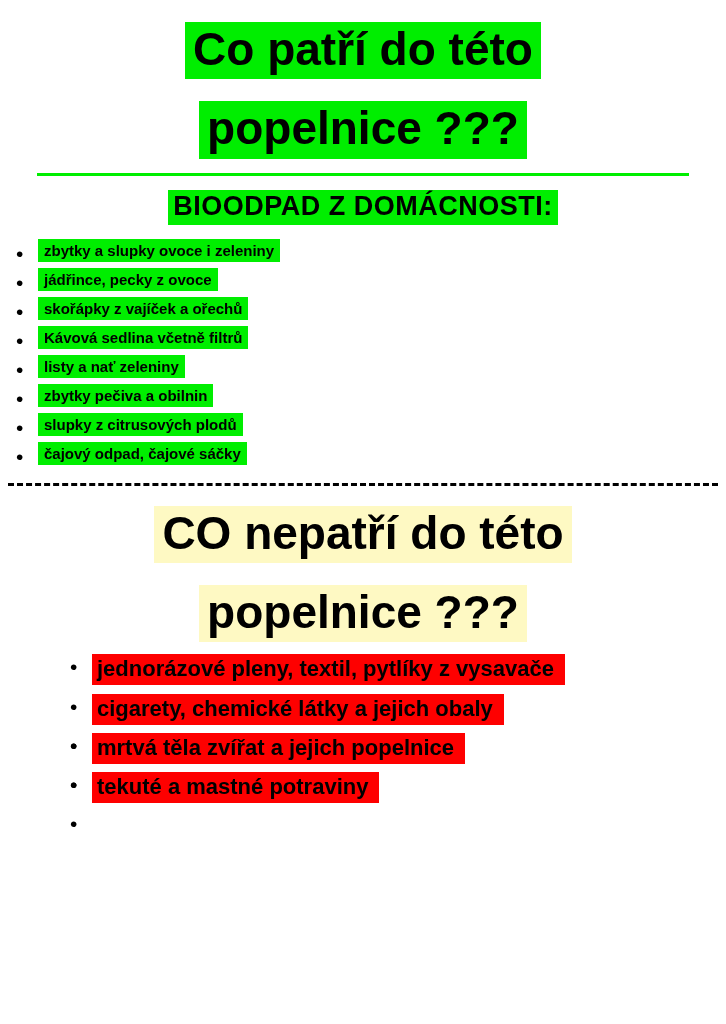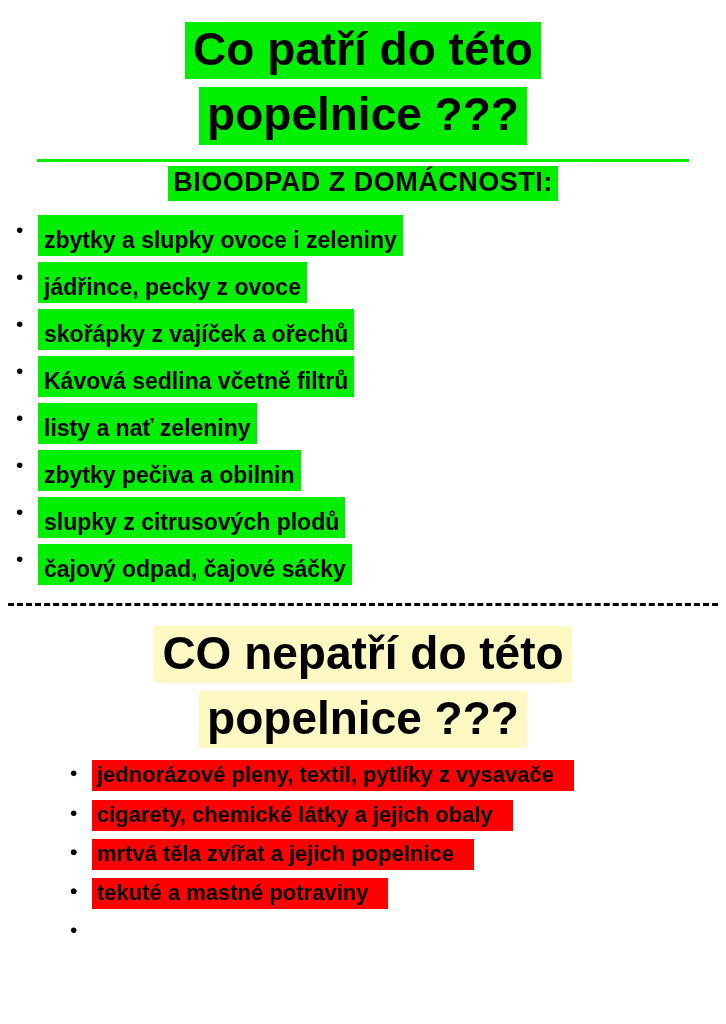--- a/index.html
+++ b/index.html
@@ -43,7 +43,7 @@
     background: #fef9c3;
   }
   .title-line.first {
-    margin-bottom: 8px;
+    margin-bottom: 22px;
   }
 
   .green-rule {

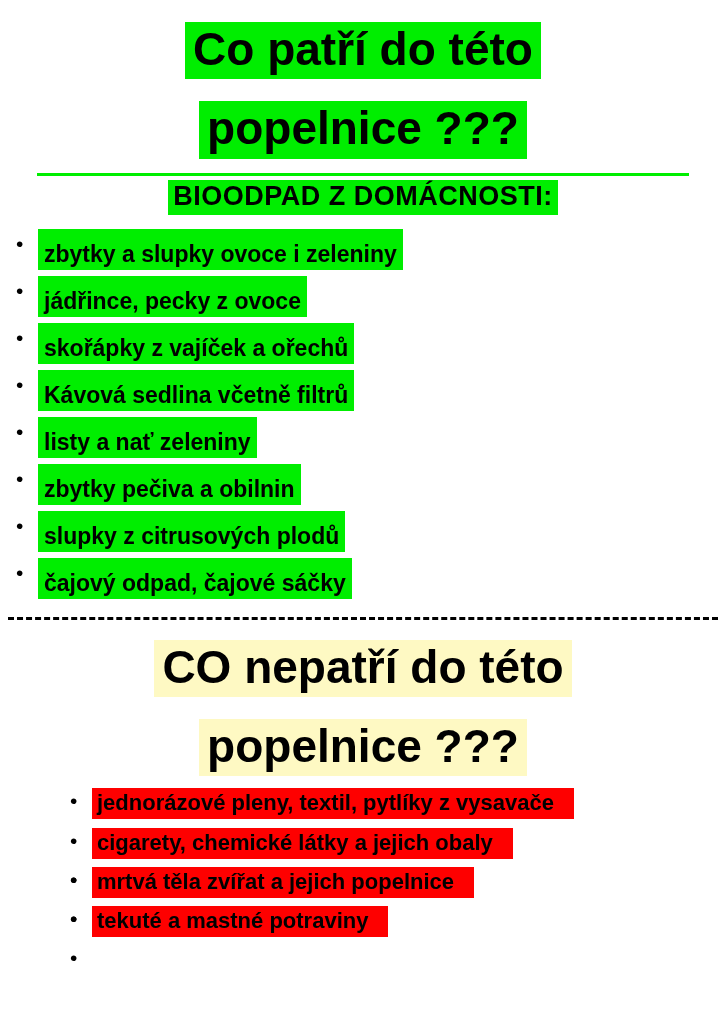--- a/index.html
+++ b/index.html
@@ -55,7 +55,7 @@
 
   .subtitle-wrap {
     text-align: center;
-    margin-top: 4px;
+    margin-top: 14px;
   }
   .subtitle {
     display: inline-block;

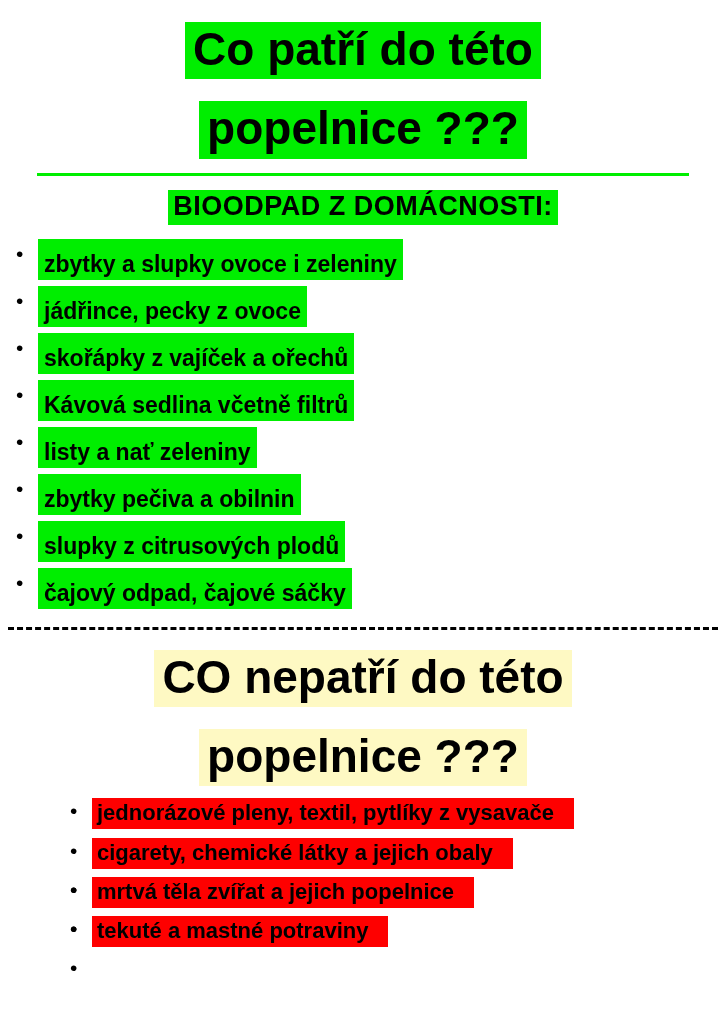--- a/index.html
+++ b/index.html
@@ -91,11 +91,11 @@
   }
   ul.green-items li .txt {
     display: inline-block;
-    font-size: 23px;
-    font-weight: bold;
-    color: #000000;
-    background: #00ee00;
-    padding: 14px 6px 4px 6px;
+    font-size: 15px;
+    font-weight: bold;
+    color: #000000;
+    background: #00ee00;
+    padding: 4px 6px 4px 6px;
   }
 
   

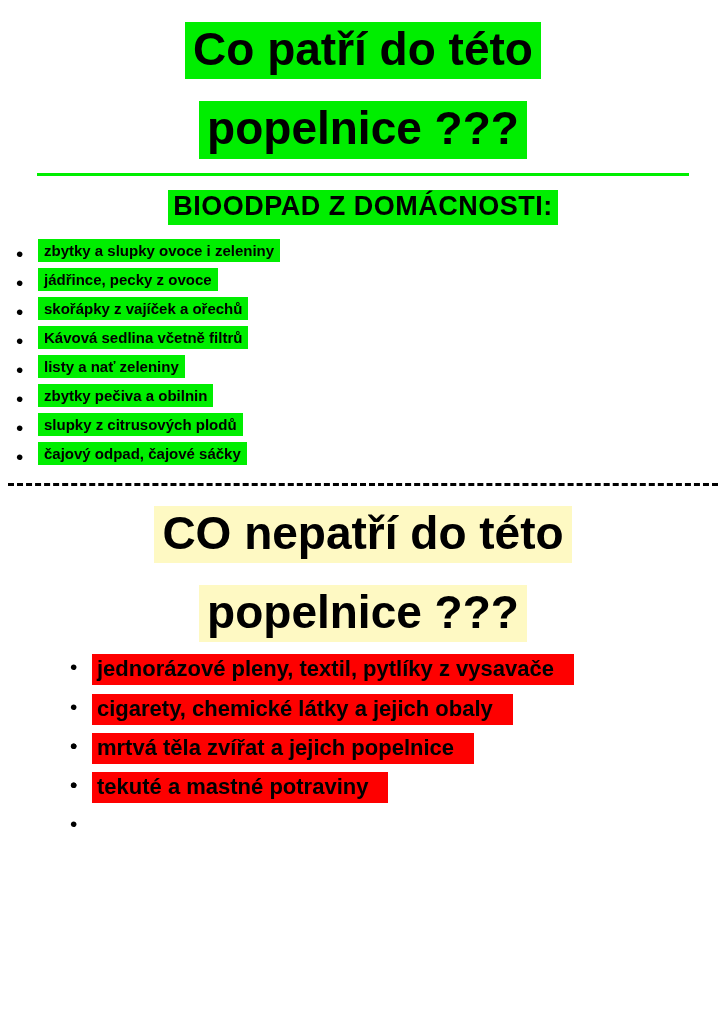--- a/index.html
+++ b/index.html
@@ -133,7 +133,7 @@
     font-weight: bold;
     color: #000000;
     background: #fe0000;
-    padding: 2px 20px 4px 5px;
+    padding: 2px 11px 4px 5px;
     box-decoration-break: clone;
     -webkit-box-decoration-break: clone;
     line-height: 1.55;

